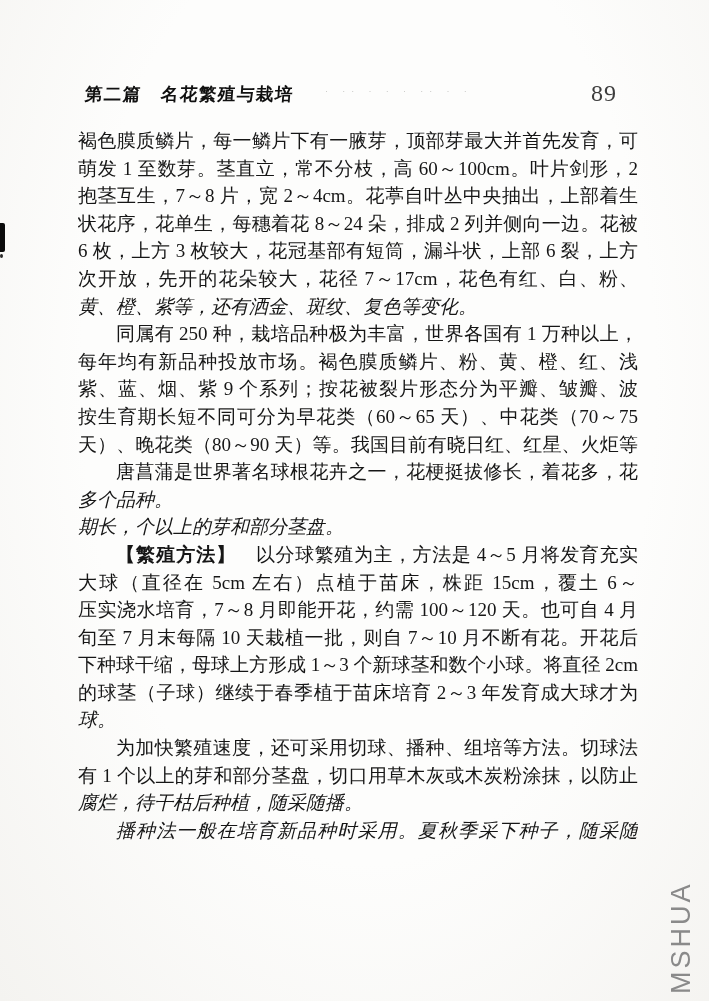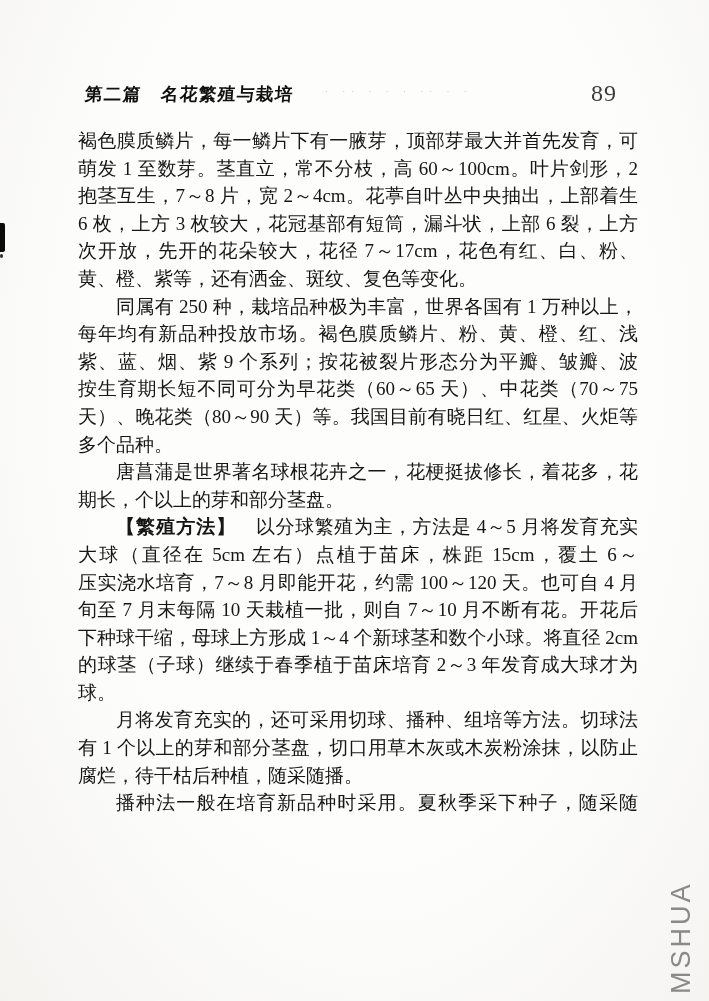--- a/index.html
+++ b/index.html
@@ -76,6 +76,7 @@
   <div class="line"><span>褐色膜质鳞片，每一鳞片下有一腋芽，顶部芽最大并首先发育，可</span></div>
       <div class="line"><span>萌发 1 至数芽。茎直立，常不分枝，高 60～100cm。叶片剑形，2 列</span></div>
       <div class="line"><span>抱茎互生，7～8 片，宽 2～4cm。花葶自叶丛中央抽出，上部着生穗</span></div>
+      <div class="line"><span>状花序，花单生，每穗着花 8～24 朵，排成 2 列并侧向一边。花被</span></div>
       <div class="line"><span>6 枚，上方 3 枚较大，花冠基部有短筒，漏斗状，上部 6 裂，上方 3</span></div>
       <div class="line"><span>次开放，先开的花朵较大，花径 7～17cm，花色有红、白、粉、蓝、</span></div>
       <div class="line last"><span>黄、橙、紫等，还有洒金、斑纹、复色等变化。</span></div>

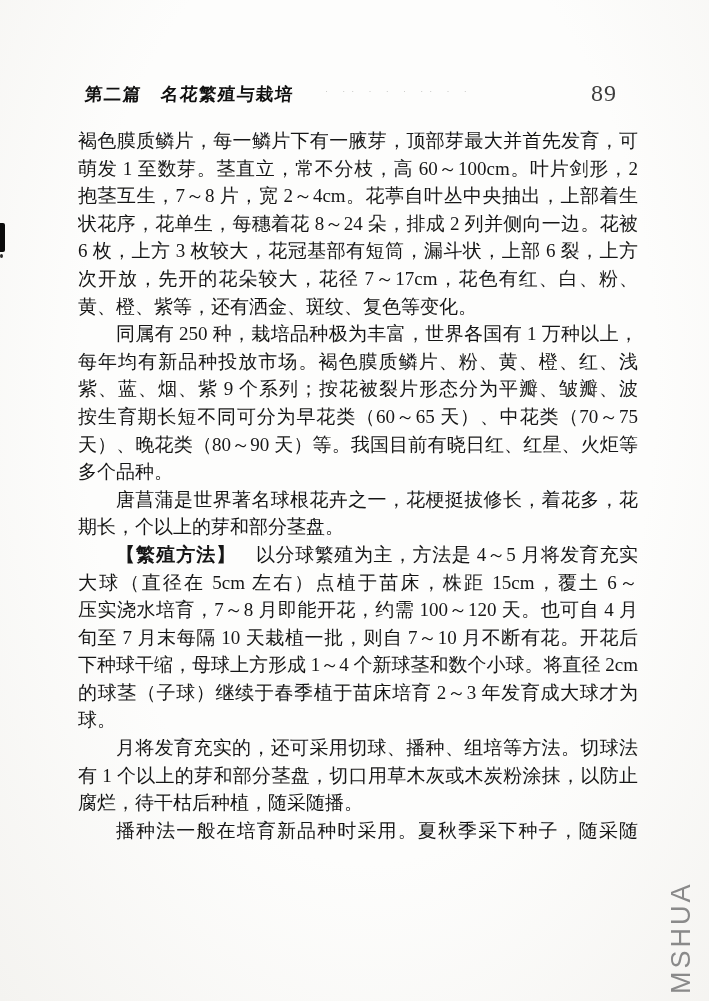--- a/index.html
+++ b/index.html
@@ -38,7 +38,7 @@
     height:27.6px;overflow:hidden;
   }
   .line.indent{text-indent:2em;}
-  .line.last{text-align-last:left;}
+  .line.last{text-align-last:left;font-style:italic;}
   .line b{font-weight:700;letter-spacing:0.5px;}
   
   .edge-mark{

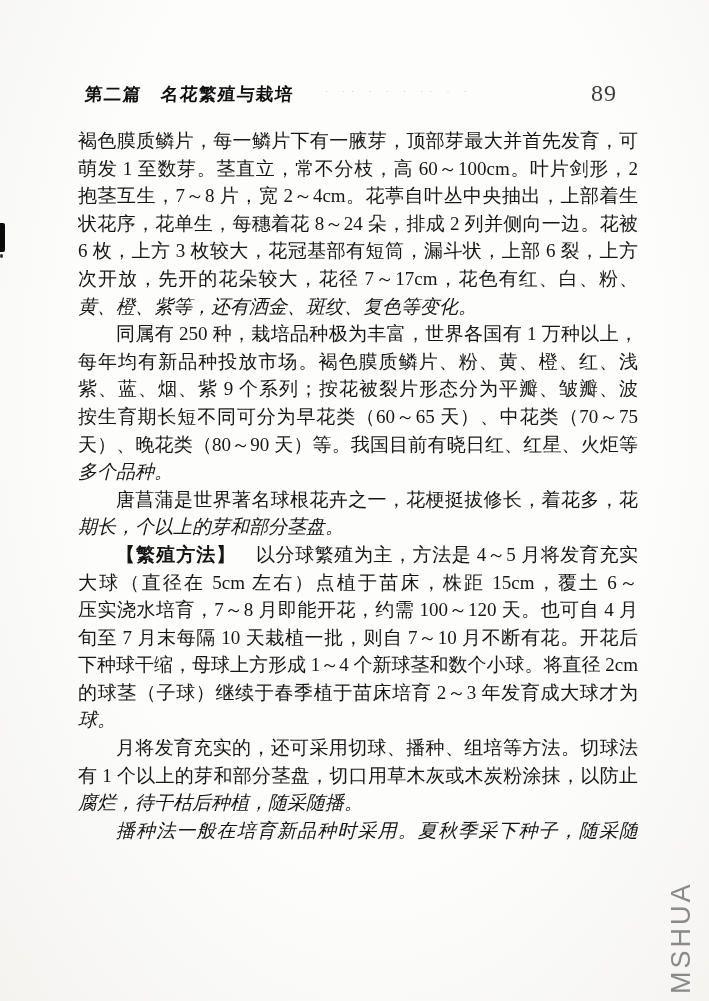--- a/index.html
+++ b/index.html
@@ -85,8 +85,8 @@
       <div class="line"><span>紫、蓝、烟、紫 9 个系列；按花被裂片形态分为平瓣、皱瓣、波瓣；</span></div>
       <div class="line"><span>按生育期长短不同可分为早花类（60～65 天）、中花类（70～75</span></div>
       <div class="line"><span>天）、晚花类（80～90 天）等。我国目前有晓日红、红星、火炬等 450</span></div>
+      <div class="line indent"><span>唐菖蒲是世界著名球根花卉之一，花梗挺拔修长，着花多，花</span></div>
       <div class="line last"><span>多个品种。</span></div>
-      <div class="line indent"><span>唐菖蒲是世界著名球根花卉之一，花梗挺拔修长，着花多，花</span></div>
       <div class="line last"><span>期长，个以上的芽和部分茎盘。</span></div>
       <div class="line indent"><b>【繁殖方法】</b><span>　以分球繁殖为主，方法是 4～5 月将发育充实的</span></div>
       <div class="line"><span>大球（直径在 5cm 左右）点植于苗床，株距 15cm，覆土 6～10cm，</span></div>

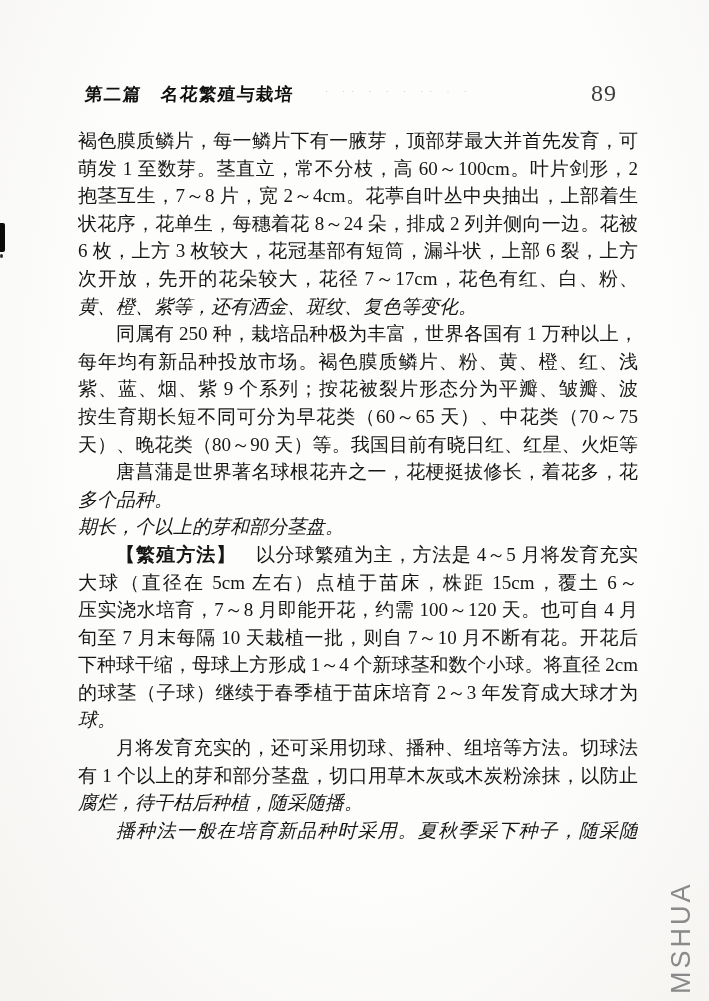--- a/index.html
+++ b/index.html
@@ -92,7 +92,7 @@
       <div class="line"><span>大球（直径在 5cm 左右）点植于苗床，株距 15cm，覆土 6～10cm，</span></div>
       <div class="line"><span>压实浇水培育，7～8 月即能开花，约需 100～120 天。也可自 4 月中</span></div>
       <div class="line"><span>旬至 7 月末每隔 10 天栽植一批，则自 7～10 月不断有花。开花后地</span></div>
-      <div class="line"><span>下种球干缩，母球上方形成 1～4 个新球茎和数个小球。将直径 2cm</span></div>
+      <div class="line"><span>下种球干缩，母球上方形成 1～3 个新球茎和数个小球。将直径 2cm</span></div>
       <div class="line"><span>的球茎（子球）继续于春季植于苗床培育 2～3 年发育成大球才为种</span></div>
       <div class="line last"><span>球。</span></div>
       <div class="line indent"><span>月将发育充实的，还可采用切球、播种、组培等方法。切球法</span></div>

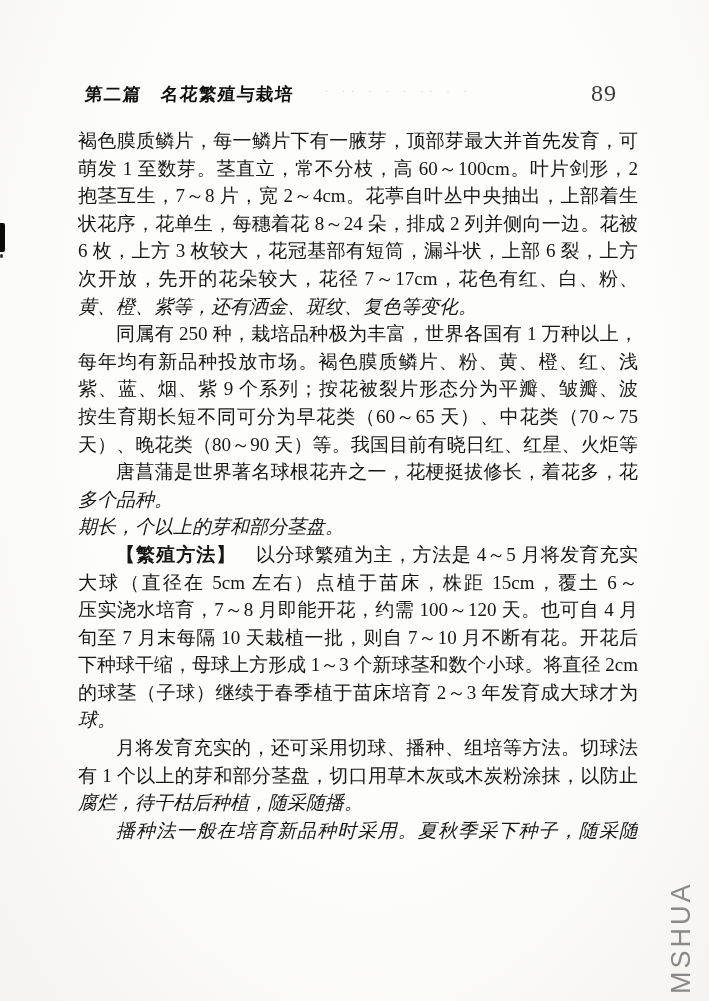--- a/index.html
+++ b/index.html
@@ -95,7 +95,7 @@
       <div class="line"><span>下种球干缩，母球上方形成 1～3 个新球茎和数个小球。将直径 2cm</span></div>
       <div class="line"><span>的球茎（子球）继续于春季植于苗床培育 2～3 年发育成大球才为种</span></div>
       <div class="line last"><span>球。</span></div>
-      <div class="line indent"><span>月将发育充实的，还可采用切球、播种、组培等方法。切球法</span></div>
+      <div class="line indent"><span>为加快繁殖速度，还可采用切球、播种、组培等方法。切球法</span></div>
       <div class="line"><span>有 1 个以上的芽和部分茎盘，切口用草木灰或木炭粉涂抹，以防止</span></div>
       <div class="line last"><span>腐烂，待干枯后种植，随采随播。</span></div>
       <div class="line indent last"><span>播种法一般在培育新品种时采用。夏秋季采下种子，随采随播，</span></div>

